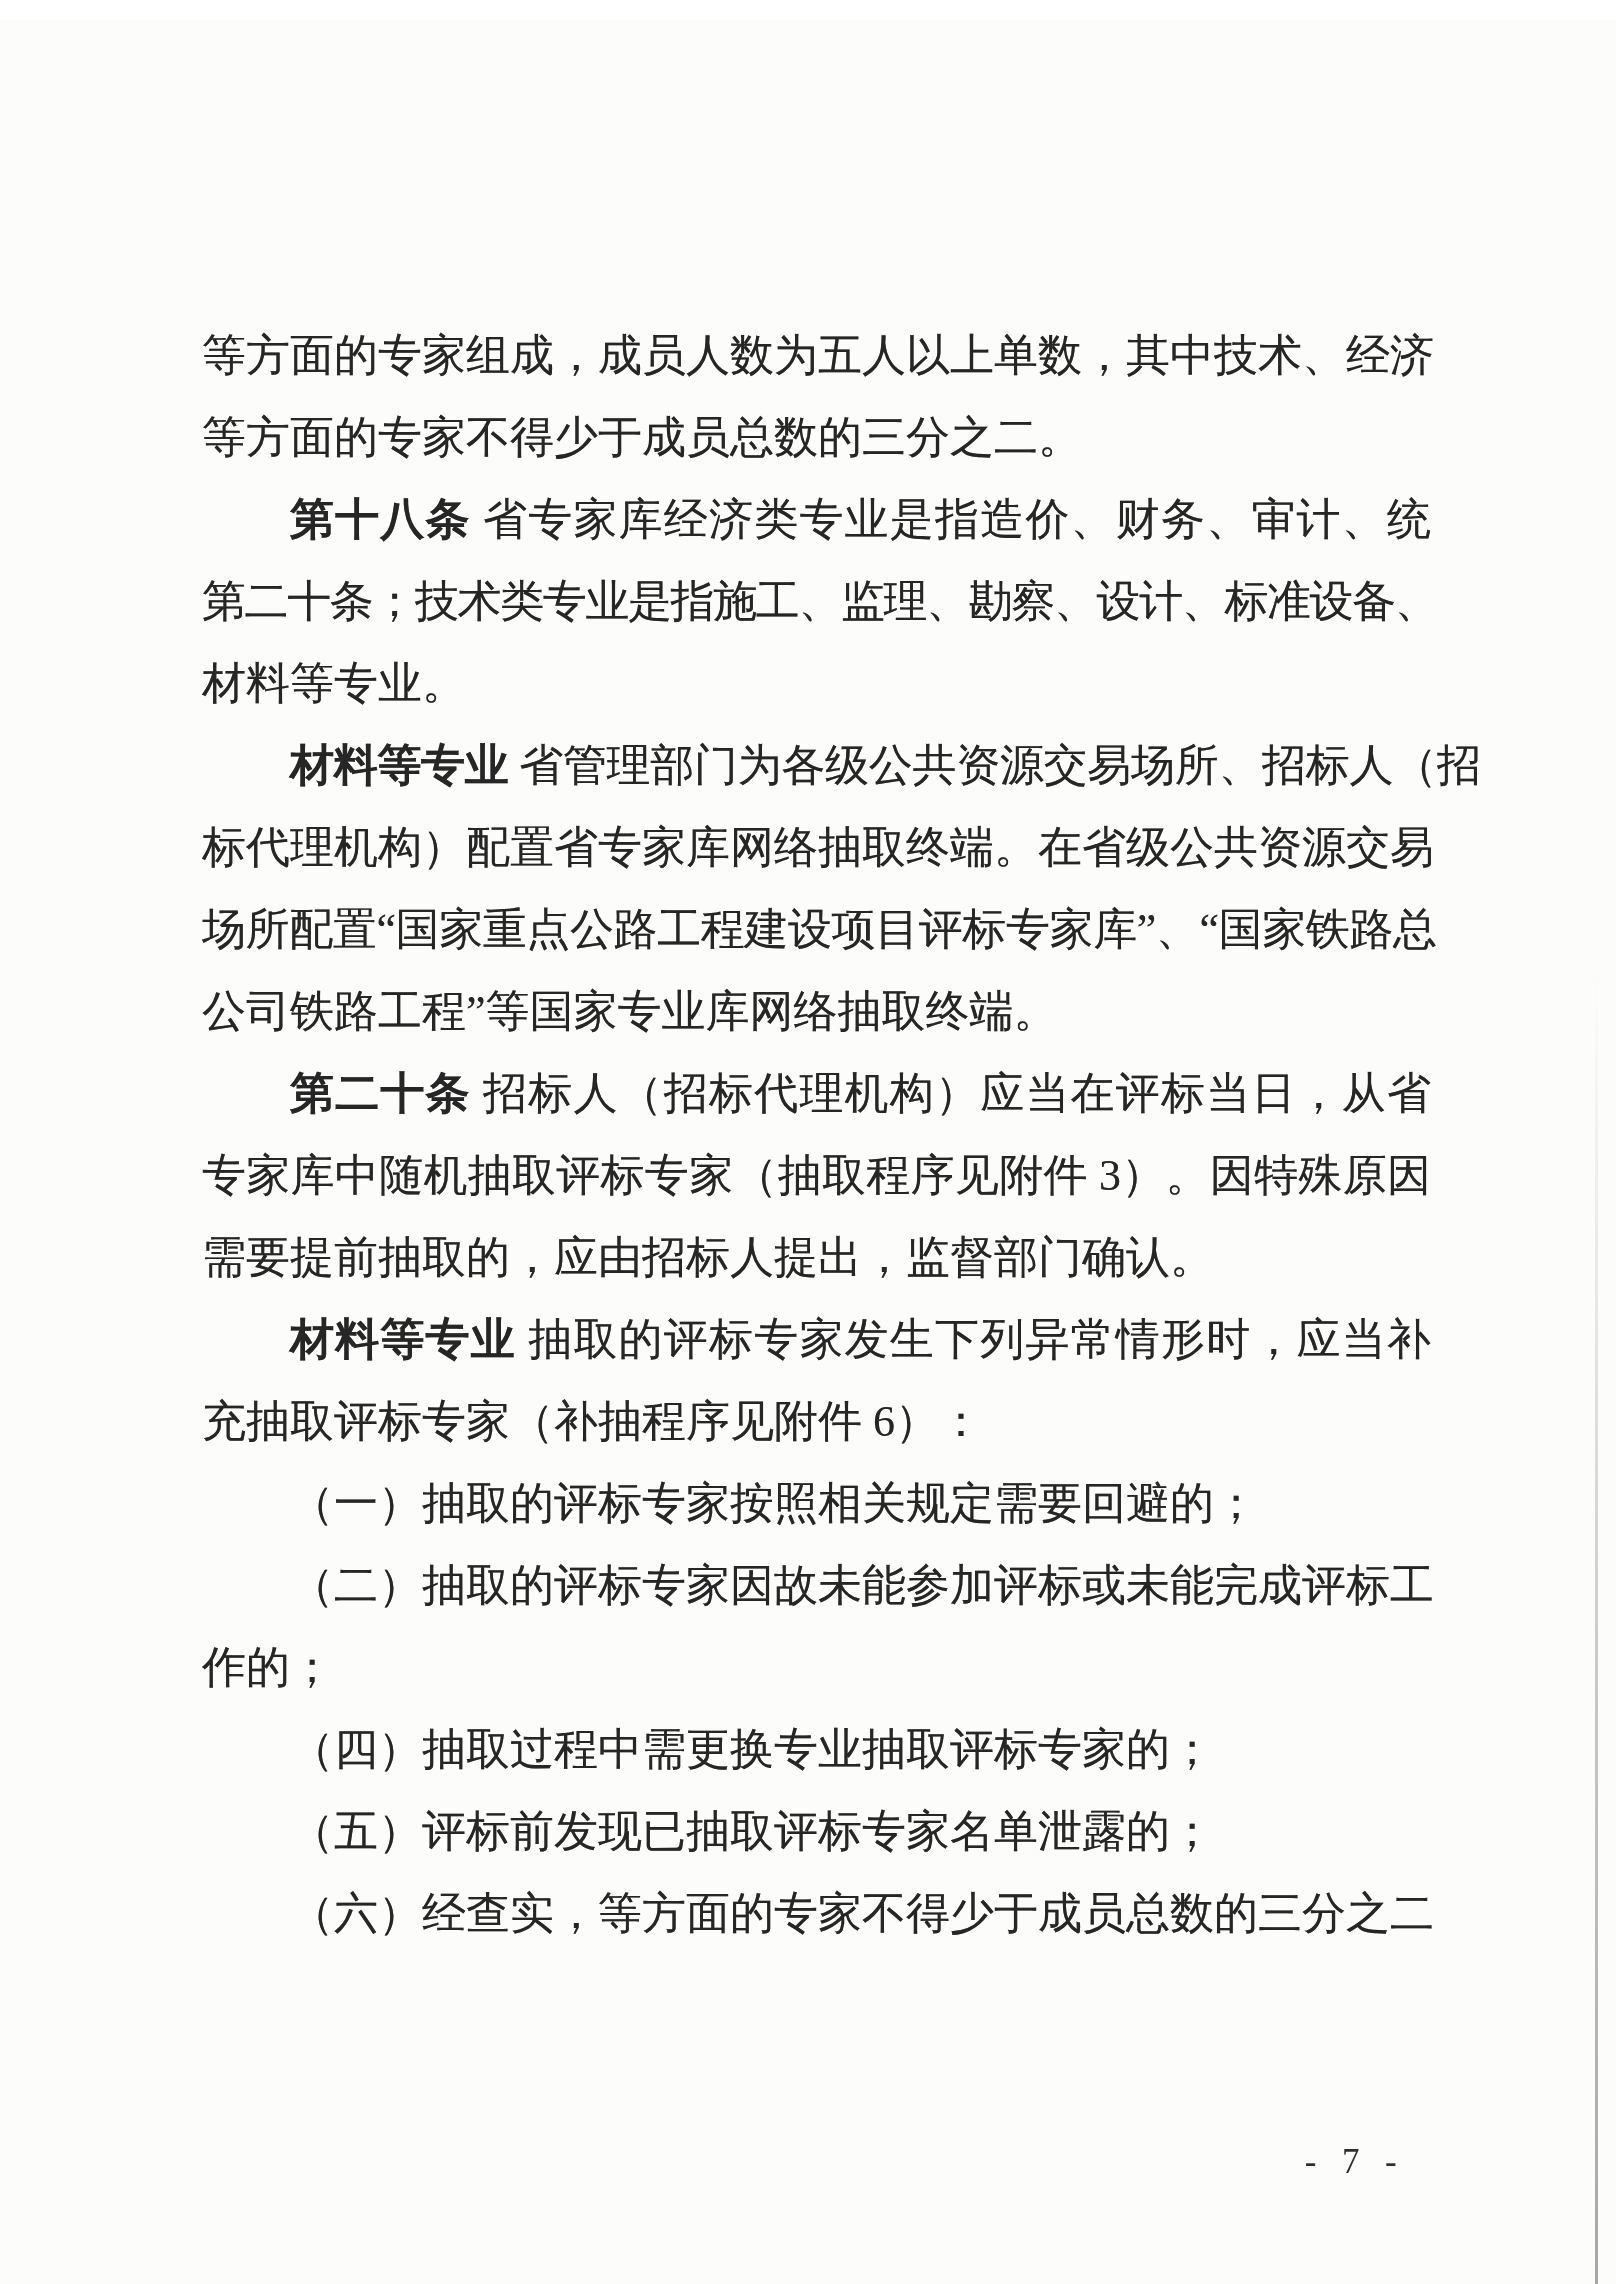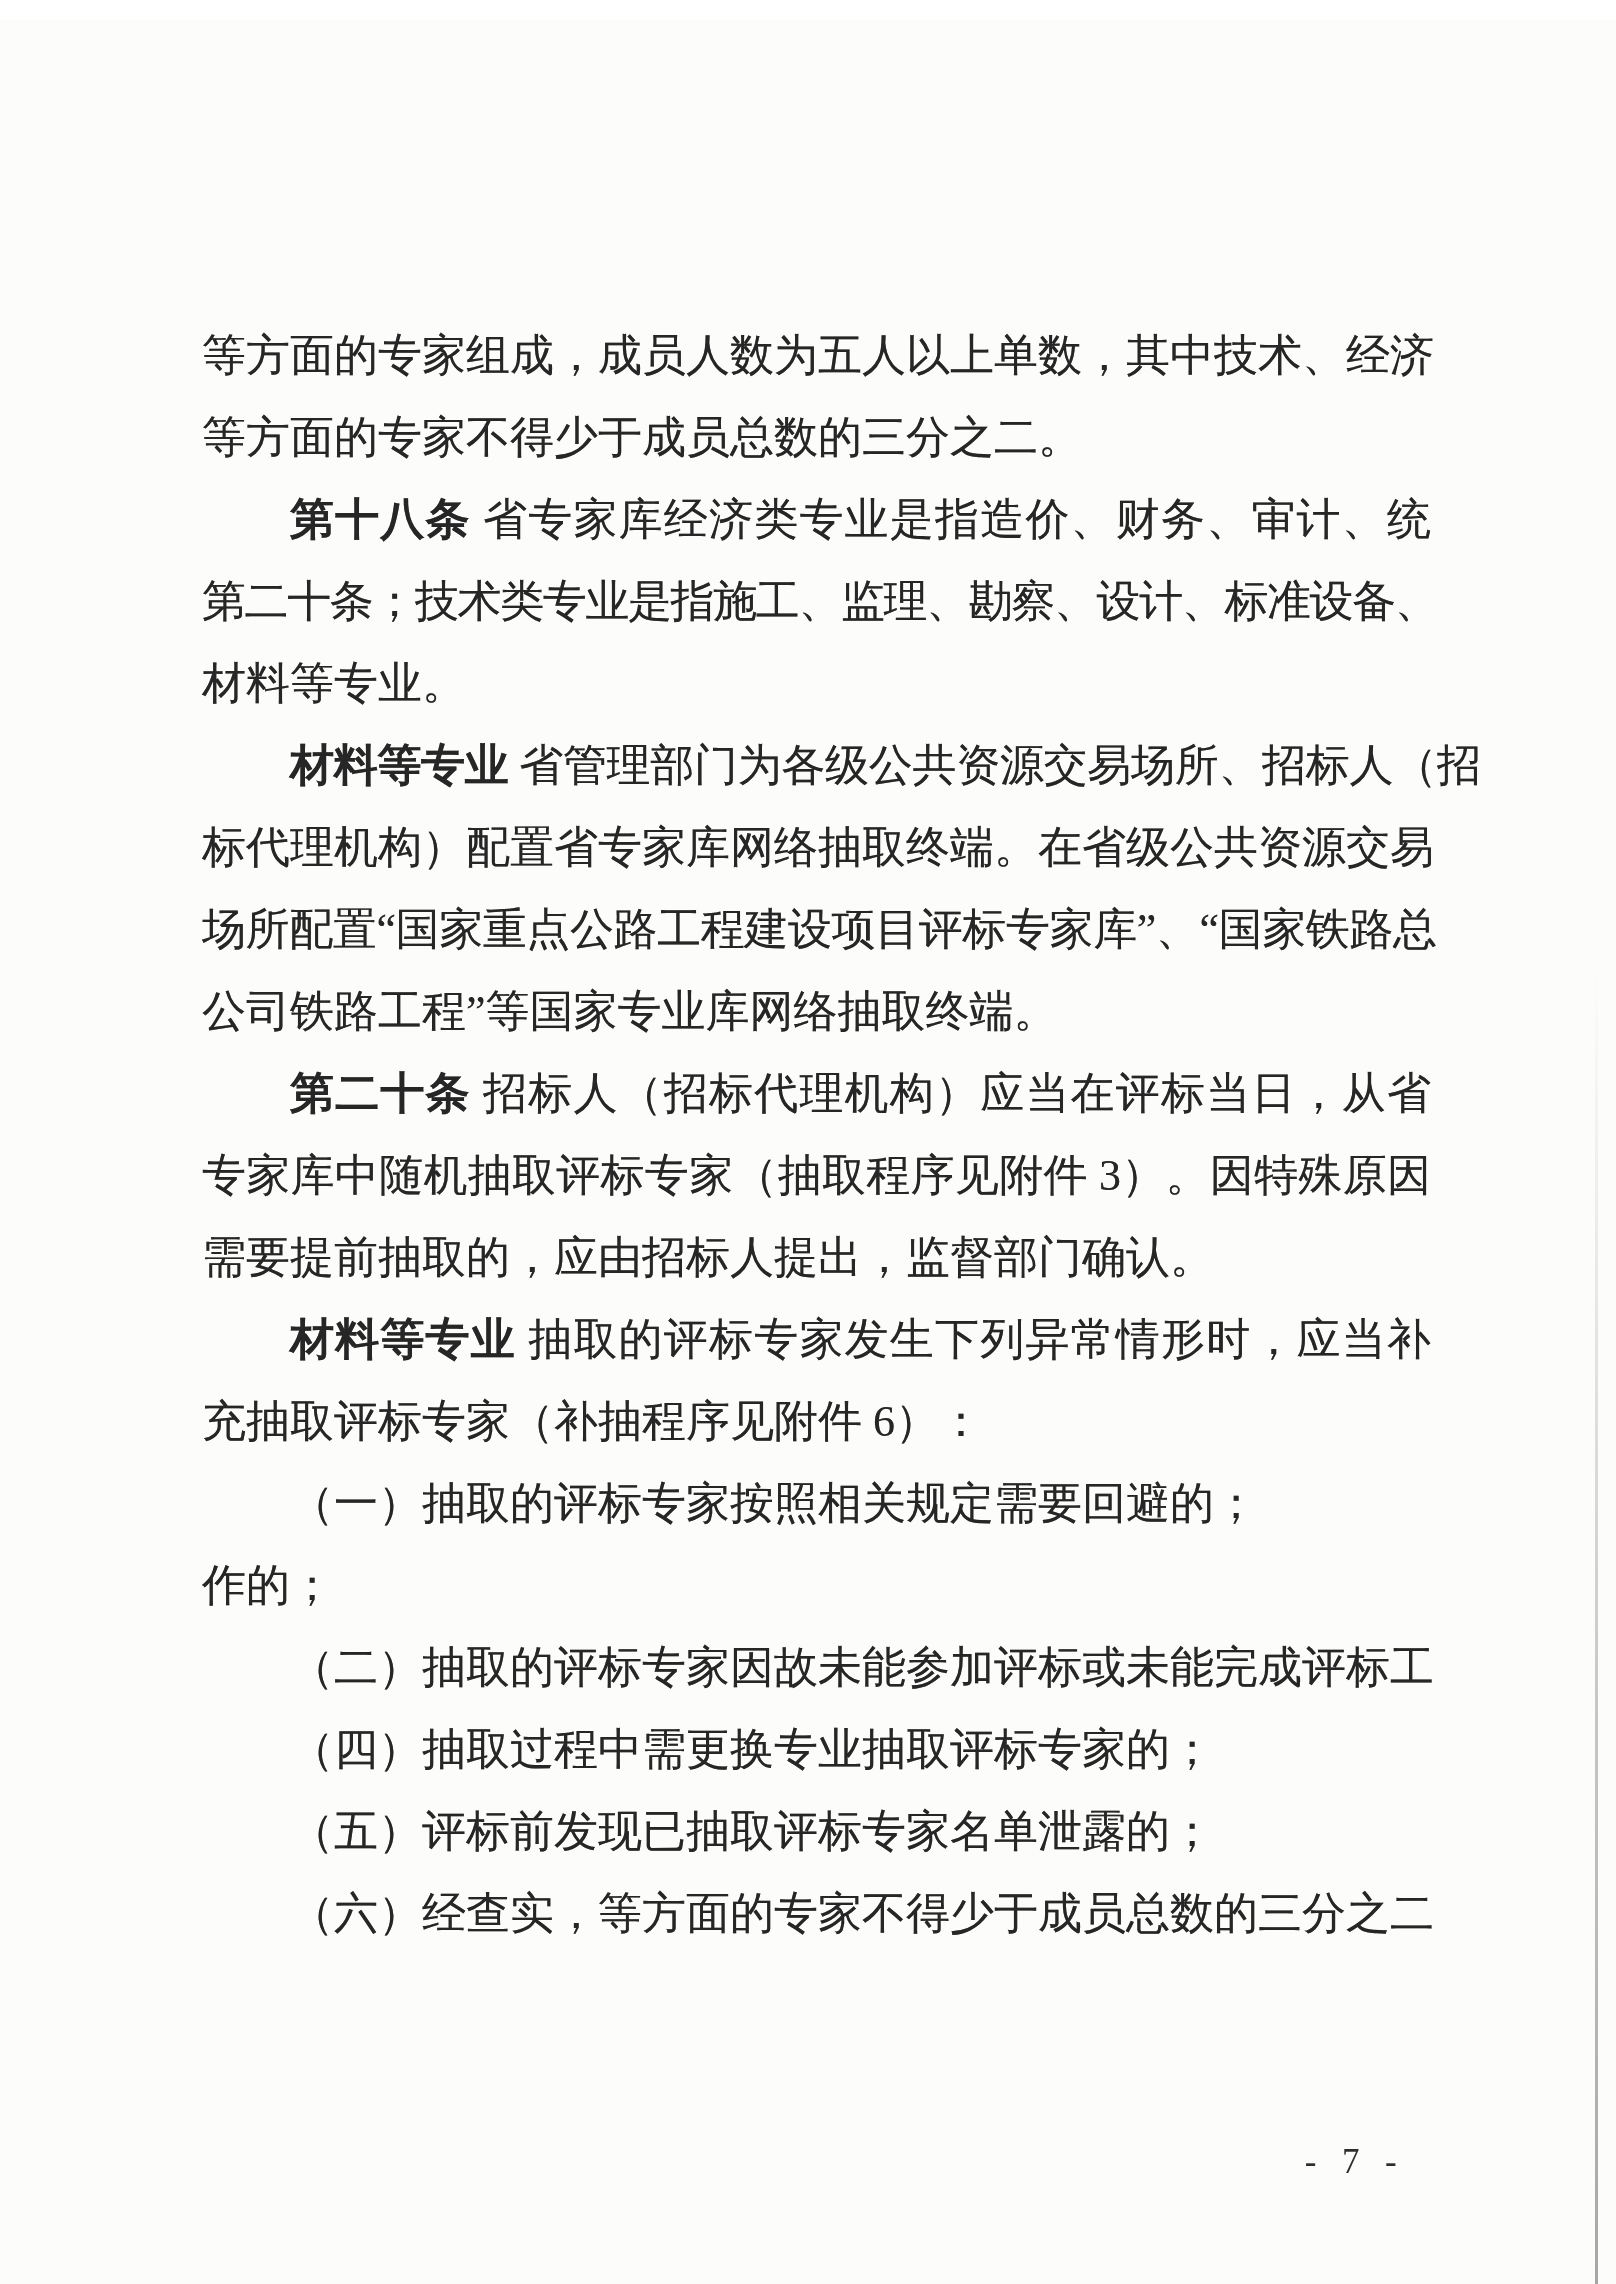--- a/index.html
+++ b/index.html
@@ -92,8 +92,8 @@
       <div class="line j ind"><b>材料等专业</b> 抽取的评标专家发生下列异常情形时，应当补</div>
       <div class="line">充抽取评标专家（补抽程序见附件 6）：</div>
       <div class="line ind">（一）抽取的评标专家按照相关规定需要回避的；</div>
+      <div class="line j ind">（二）抽取的评标专家因故未能参加评标或未能完成评标工</div>
       <div class="line">作的；</div>
-      <div class="line j ind">（二）抽取的评标专家因故未能参加评标或未能完成评标工</div>
       <div class="line ind">（四）抽取过程中需更换专业抽取评标专家的；</div>
       <div class="line ind">（五）评标前发现已抽取评标专家名单泄露的；</div>
       <div class="line j ind">（六）经查实，等方面的专家不得少于成员总数的三分之二</div>

